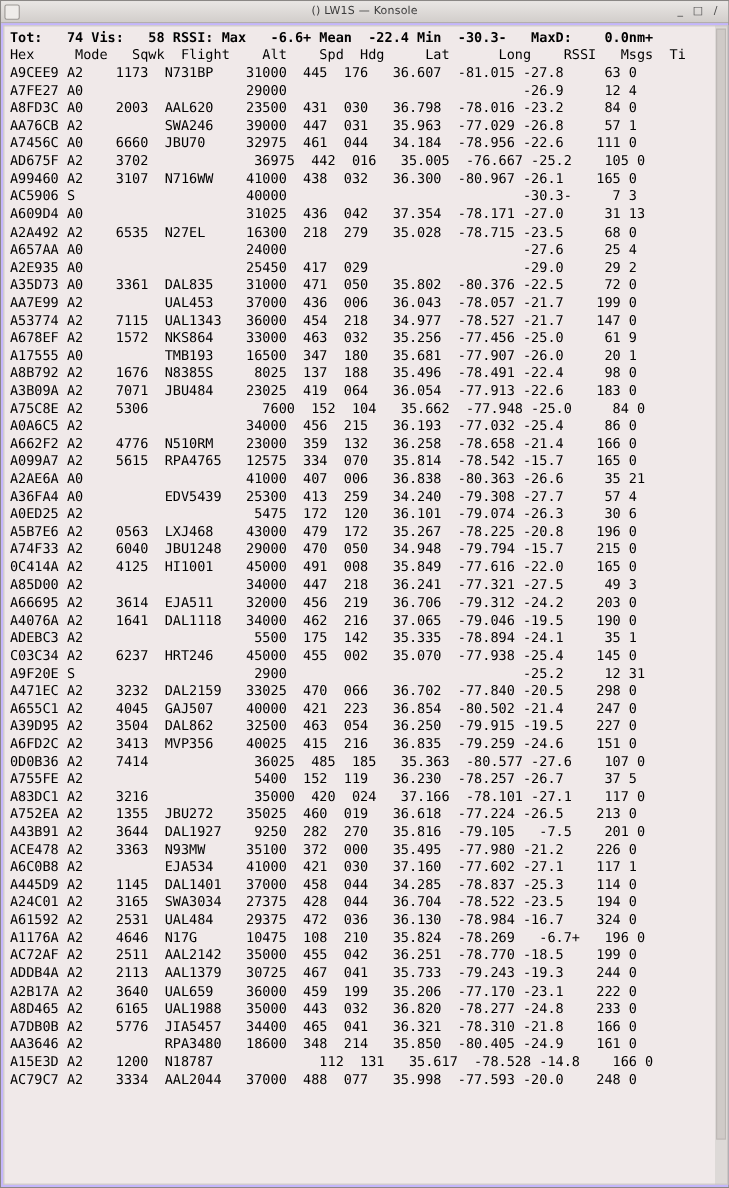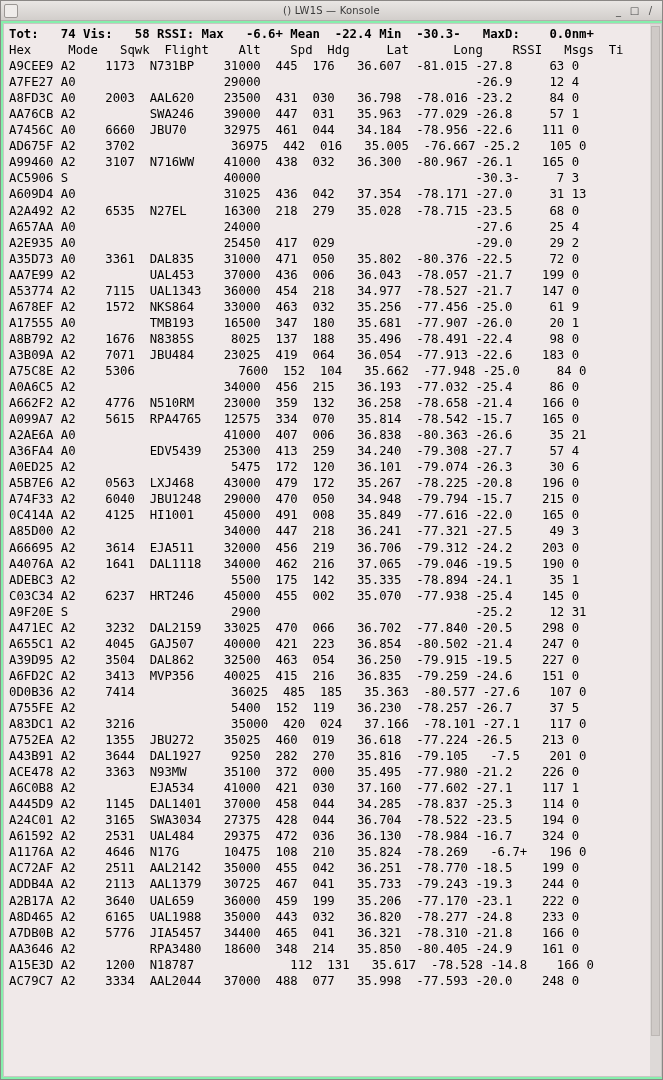--- a/index.html
+++ b/index.html
@@ -70,7 +70,7 @@
   .term-outer {
     flex: 1 1 auto;
     display: flex;
-    background: #86efac;
+    background: #c4b5fd;
     padding: 2px 0 2px 2px;
     box-sizing: border-box;
     min-height: 0;

